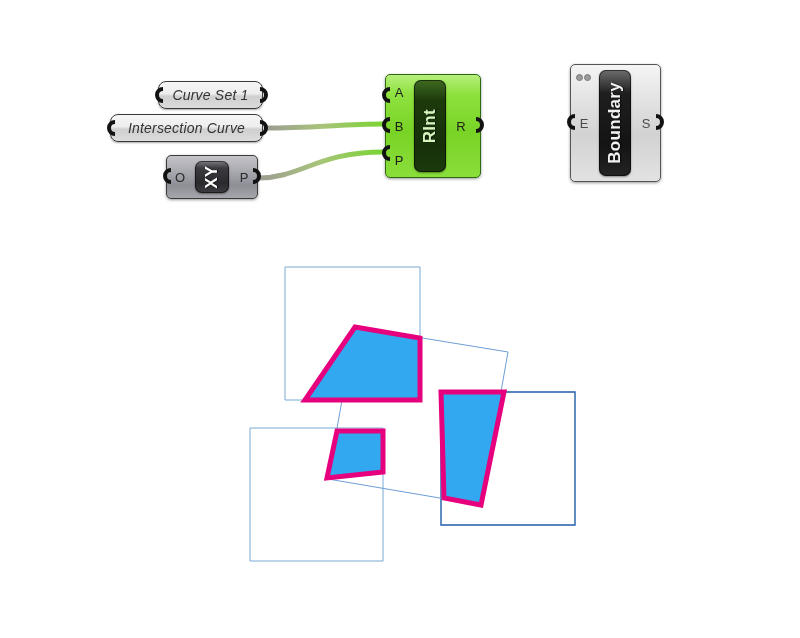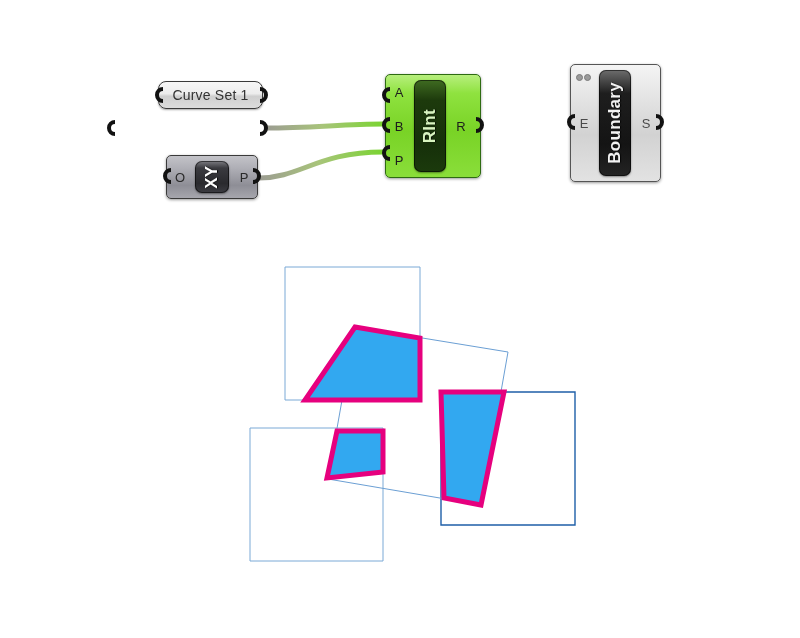--- a/index.html
+++ b/index.html
@@ -26,7 +26,7 @@
     color:#2b2b2b;
     white-space:nowrap;
   }
-  .gh-param-label{font-size:14px;letter-spacing:.2px;color:#333;}
+  .gh-param-label{font-size:14px;letter-spacing:.2px;color:#333;font-style:italic;}
 
   
   .grip{position:absolute;width:13px;height:18px;}

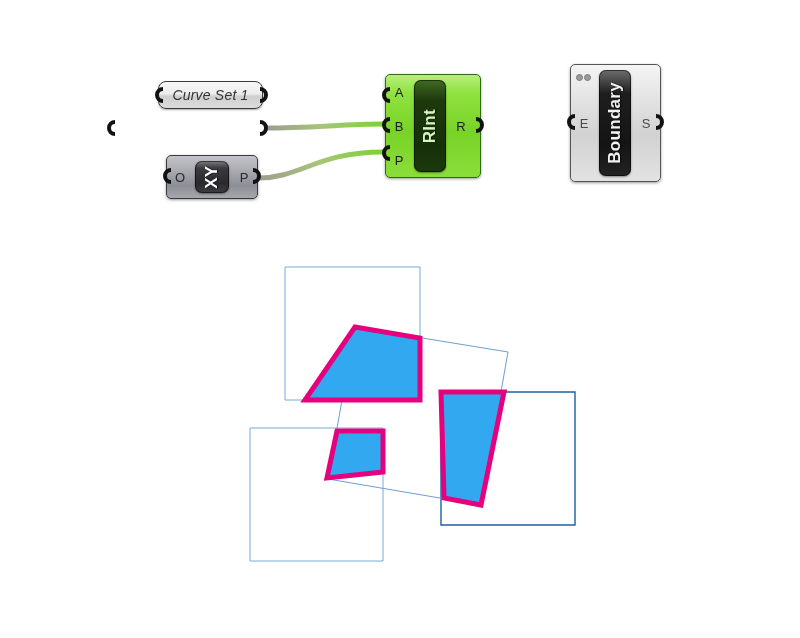--- a/index.html
+++ b/index.html
@@ -155,6 +155,9 @@
     <path d="M0,1 A8,8 0 0 1 0,17 L0,13 A4,4 0 0 0 0,5 Z" fill="#121212"></path>
   </svg>
 
+  <div class="gh-node gh-param" style="left:110px;top:114px;width:153px;height:28px;">
+    <span class="gh-param-label">Intersection Curve</span>
+  </div>
   <svg class="grip" style="left:102px;top:119px;" viewBox="0 0 13 18">
     <path d="M13,1 A8,8 0 0 0 13,17 L13,13 A4,4 0 0 1 13,5 Z" fill="#121212"></path>
   </svg>

